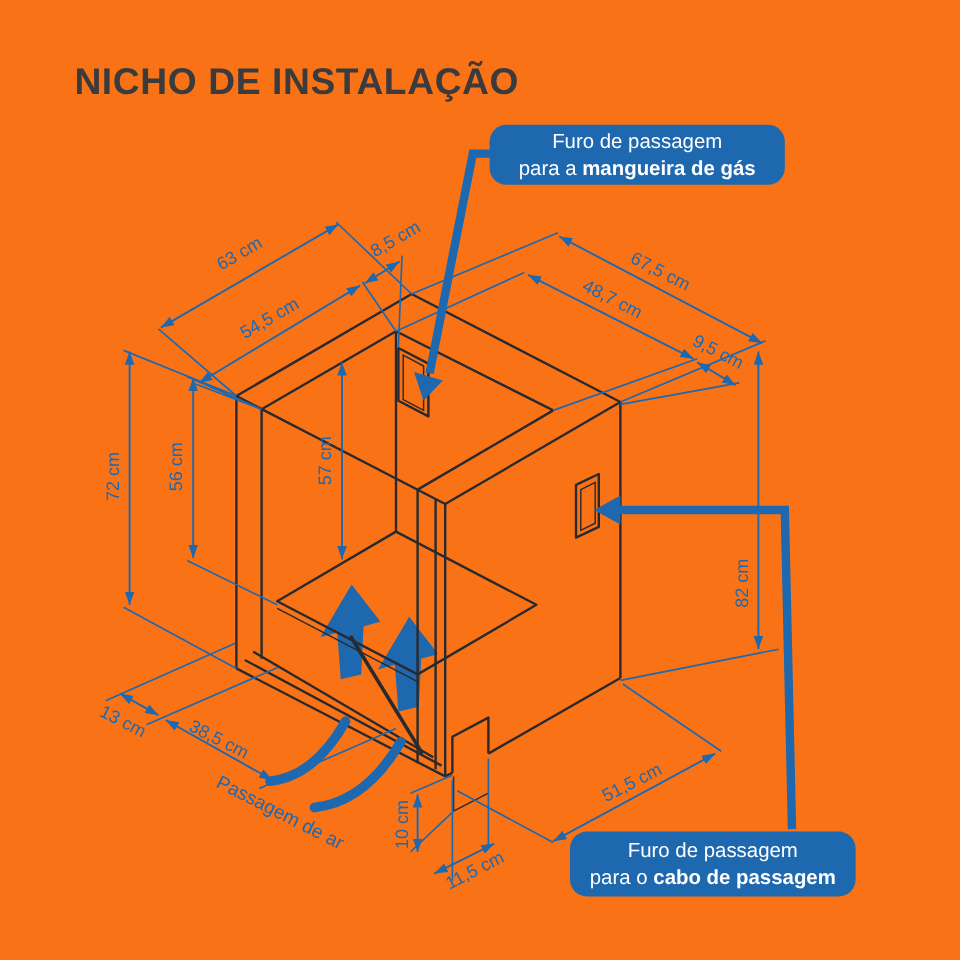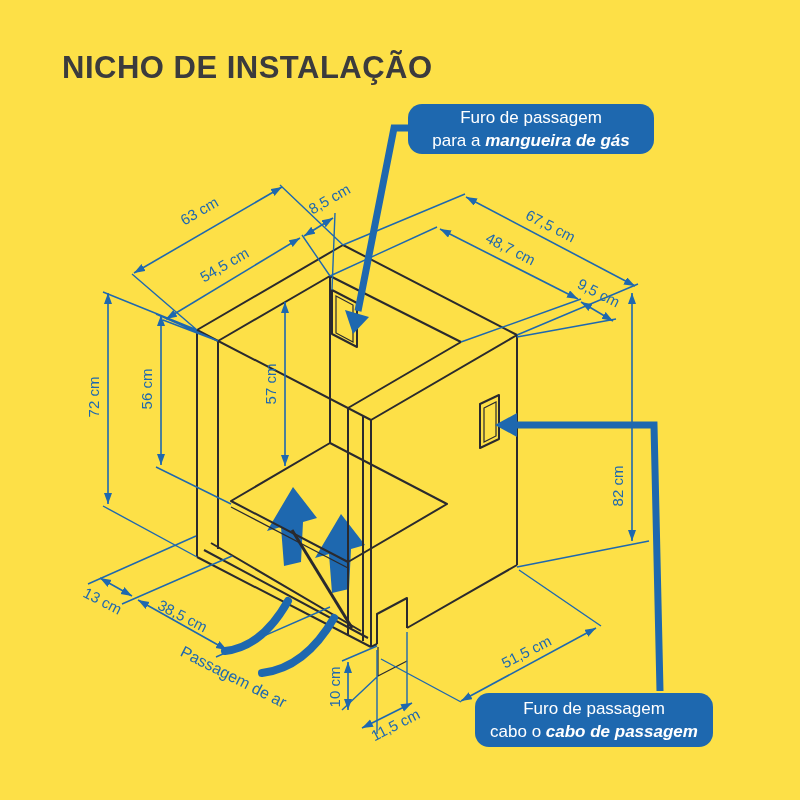--- a/index.html
+++ b/index.html
@@ -4,7 +4,7 @@
 <style>
   :root{ --accent:#1e68af; --line:#2a2a2e; --title:#3b3b3d; }
   html,body{margin:0;padding:0;background:#fff;}
-  .stage{position:relative;width:800px;height:800px;background:#fde047;overflow:hidden;
+  .stage{position:relative;width:800px;height:800px;background:#f97316;overflow:hidden;
          font-family:"Liberation Sans", sans-serif;}
   .title{position:absolute;left:62px;top:50px;margin:0;font-size:31px;font-weight:700;
          color:var(--title);letter-spacing:0.5px;}

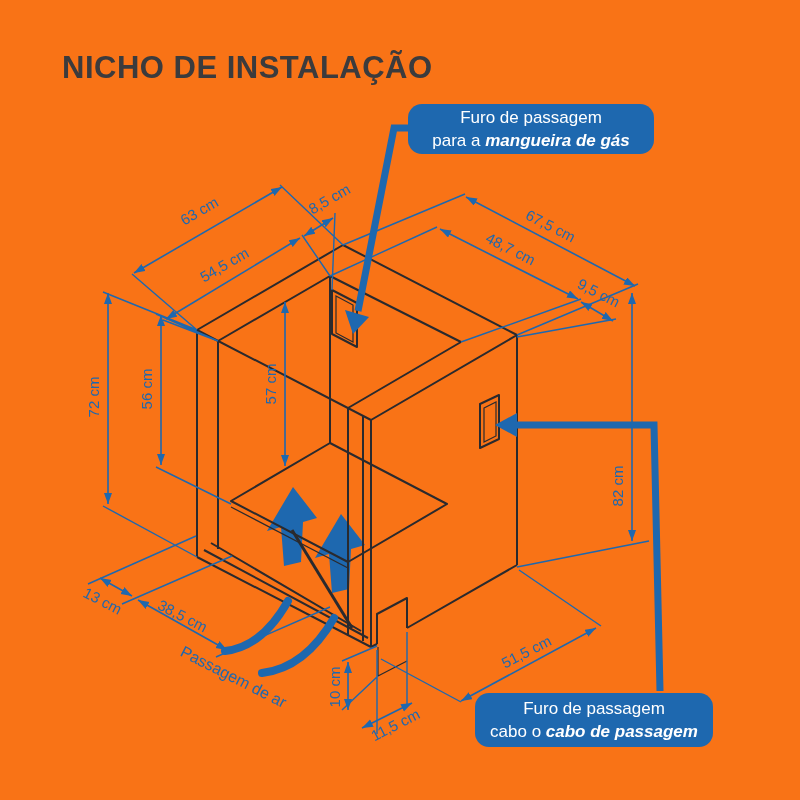--- a/index.html
+++ b/index.html
@@ -23,7 +23,7 @@
   .callout{position:absolute;background:var(--accent);color:#fff;border-radius:14px;
            text-align:center;font-size:17px;line-height:23px;display:flex;
            flex-direction:column;justify-content:center;padding:2px 6px;box-sizing:border-box;}
-  .callout b{font-weight:700;font-style:italic;}
+  .callout b{font-weight:700;}
 </style>
 </head>
 <body>

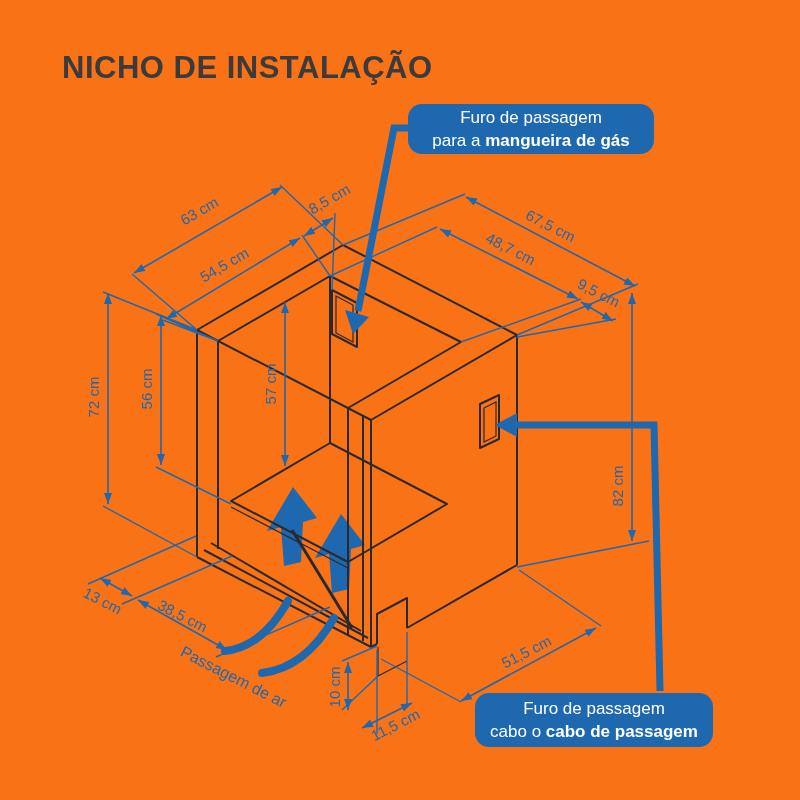--- a/index.html
+++ b/index.html
@@ -165,7 +165,7 @@
 
   <div class="callout" style="left:475px;top:693px;width:238px;height:54px;">
     <div>Furo de passagem</div>
-    <div><span>cabo o </span><b>cabo de passagem</b></div>
+    <div><span>para o </span><b>cabo de passagem</b></div>
   </div>
 </div>
 

